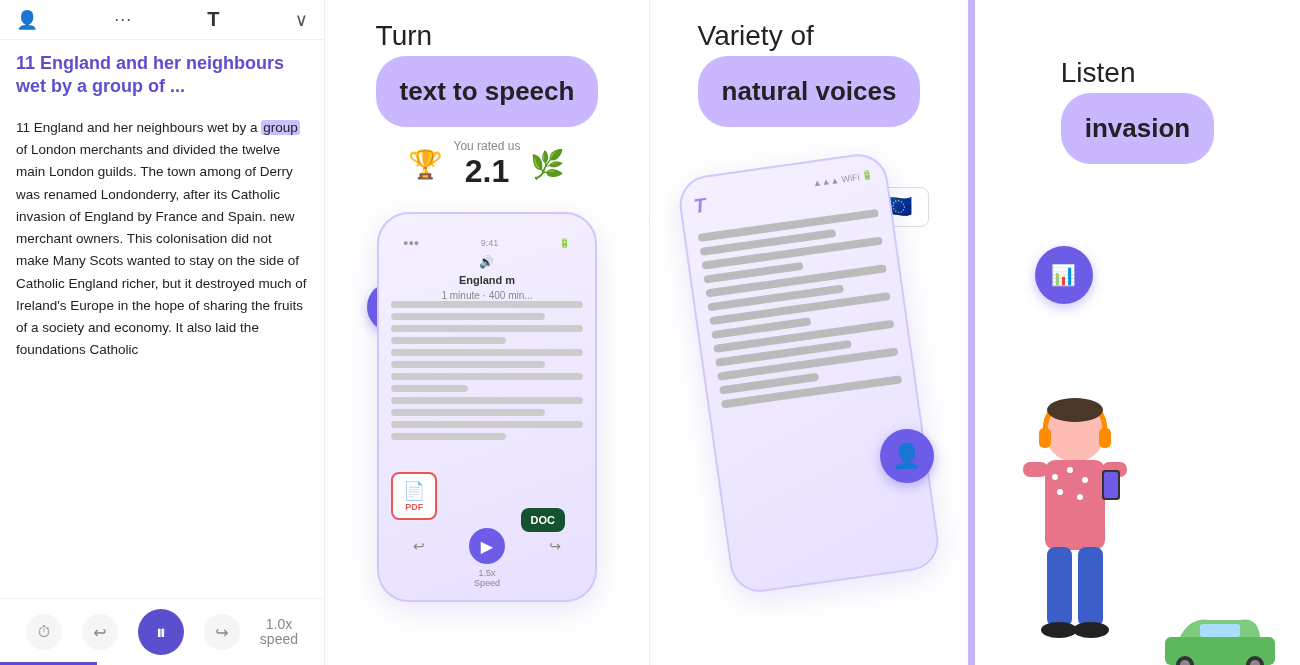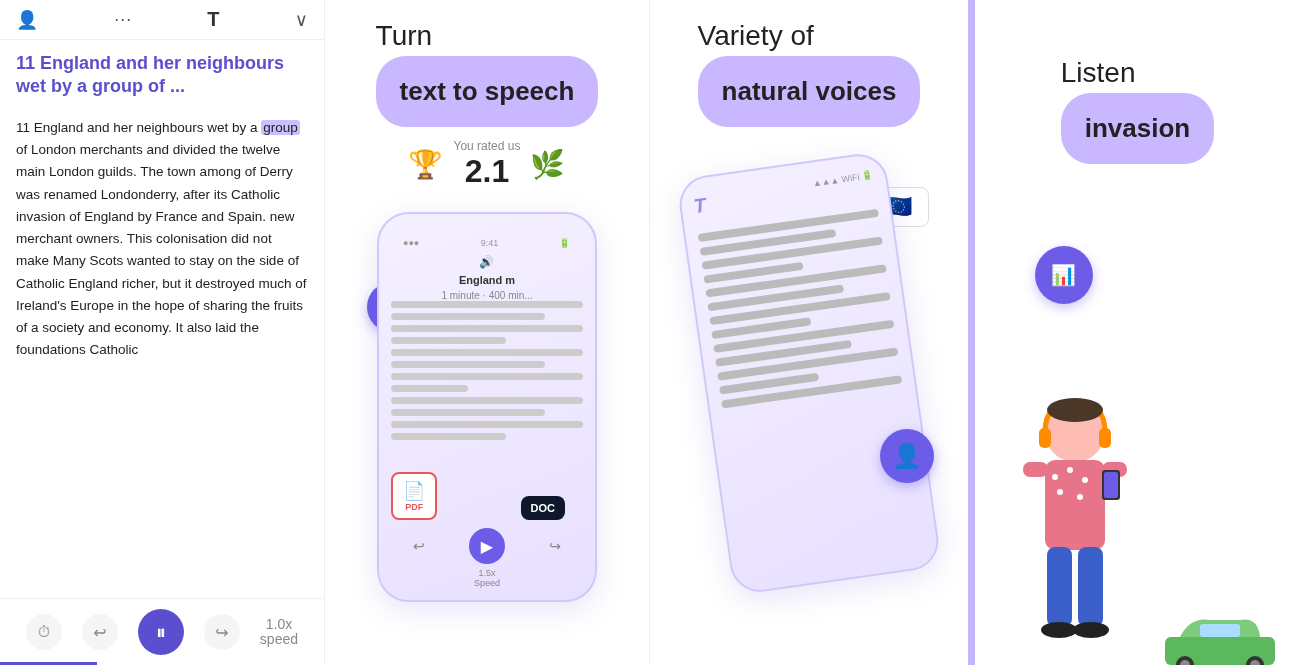--- a/index.html
+++ b/index.html
@@ -240,8 +240,8 @@
     .doc-badge {
       position: absolute;
       right: 30px;
-      bottom: 80px;
-      background: #0f172a;
+      bottom: 68px;
+      background: #14532d;
       border-radius: 8px;
       padding: 6px 10px;
       font-size: 11px;

